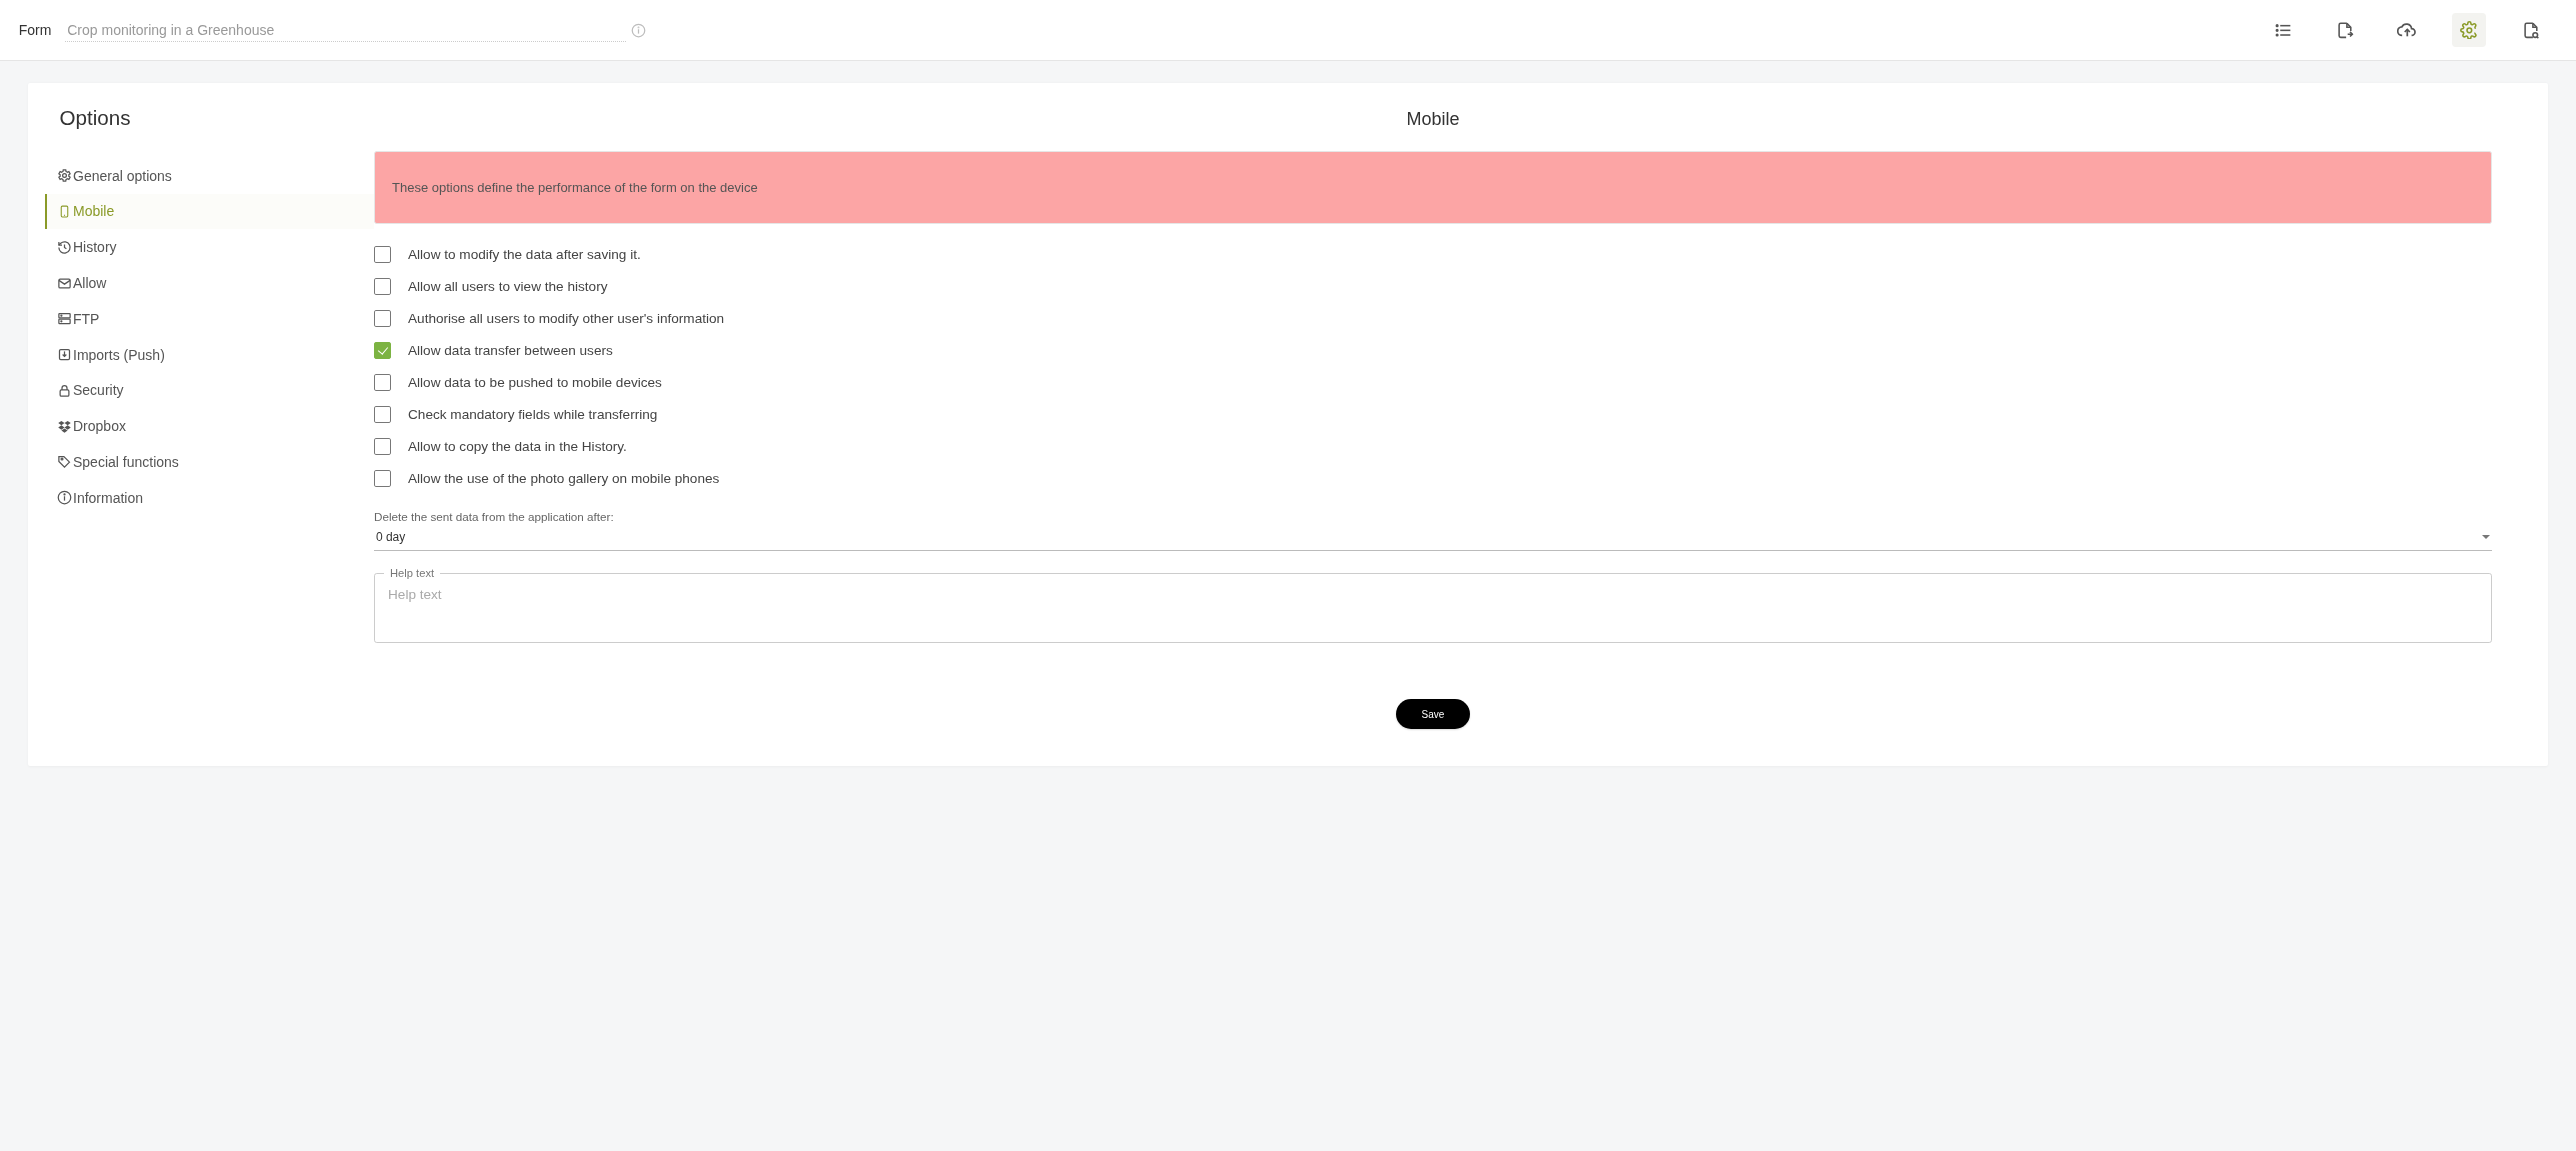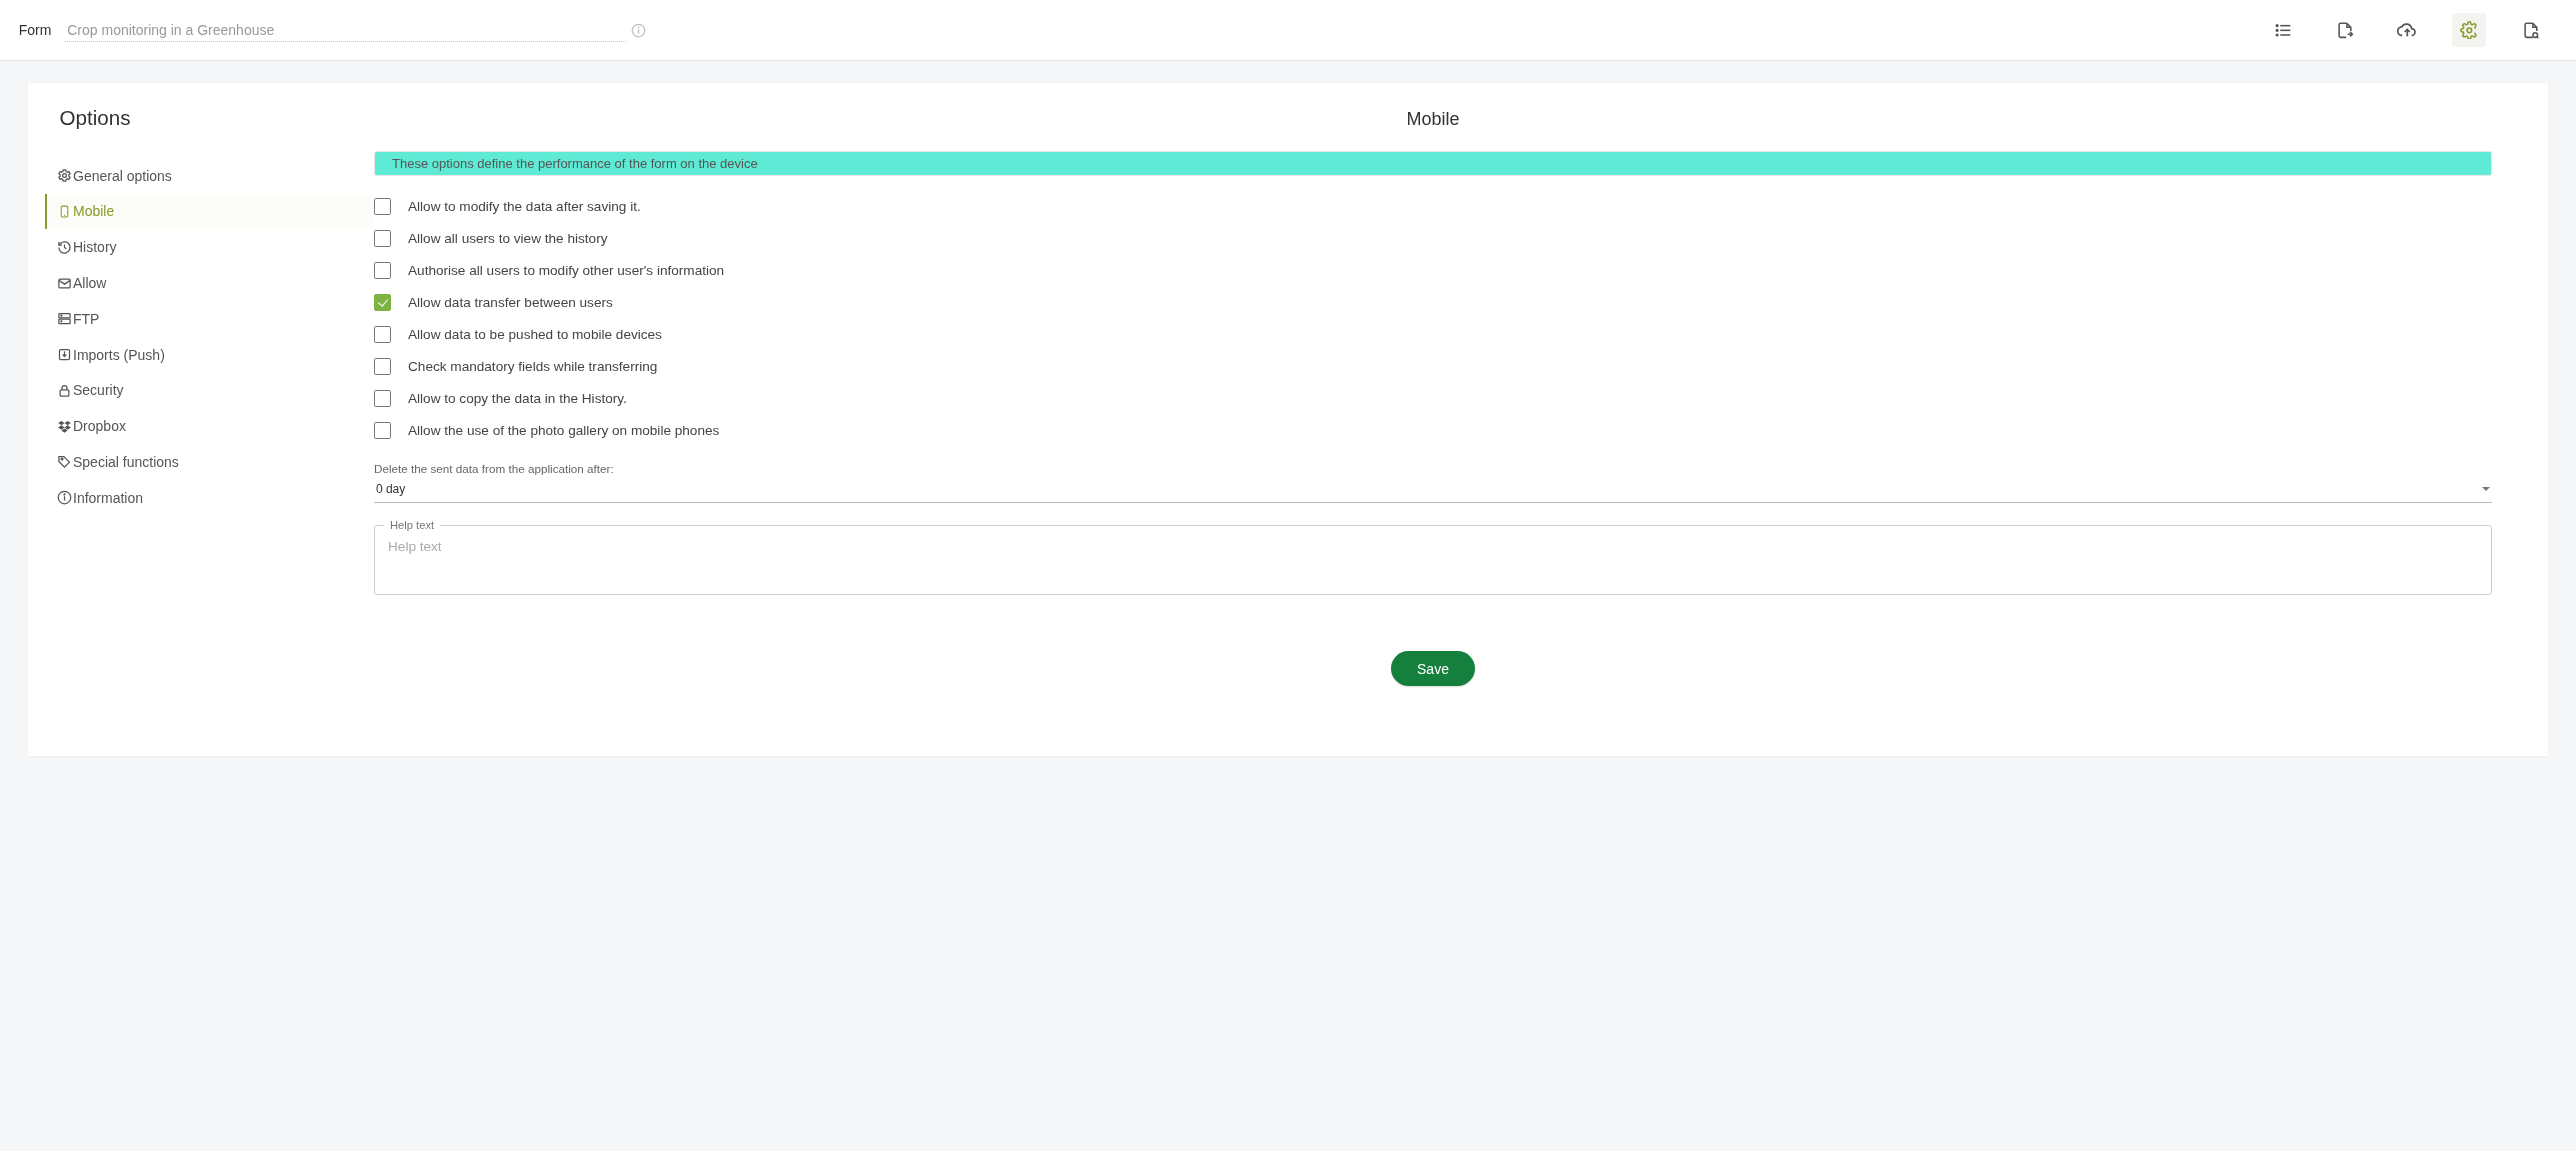--- a/index.html
+++ b/index.html
@@ -121,10 +121,10 @@
     margin-bottom: 20.6px;
   }
   .info-banner {
-    background: #5eead4;
+    background: #fca5a5;
     border: 0.9px solid #e6e6e6;
     border-radius: 2.8px;
-    padding: 4px 17px;
+    padding: 28px 17px;
     color: #555;
     font-size: 13px;
     margin-bottom: 22.4px;

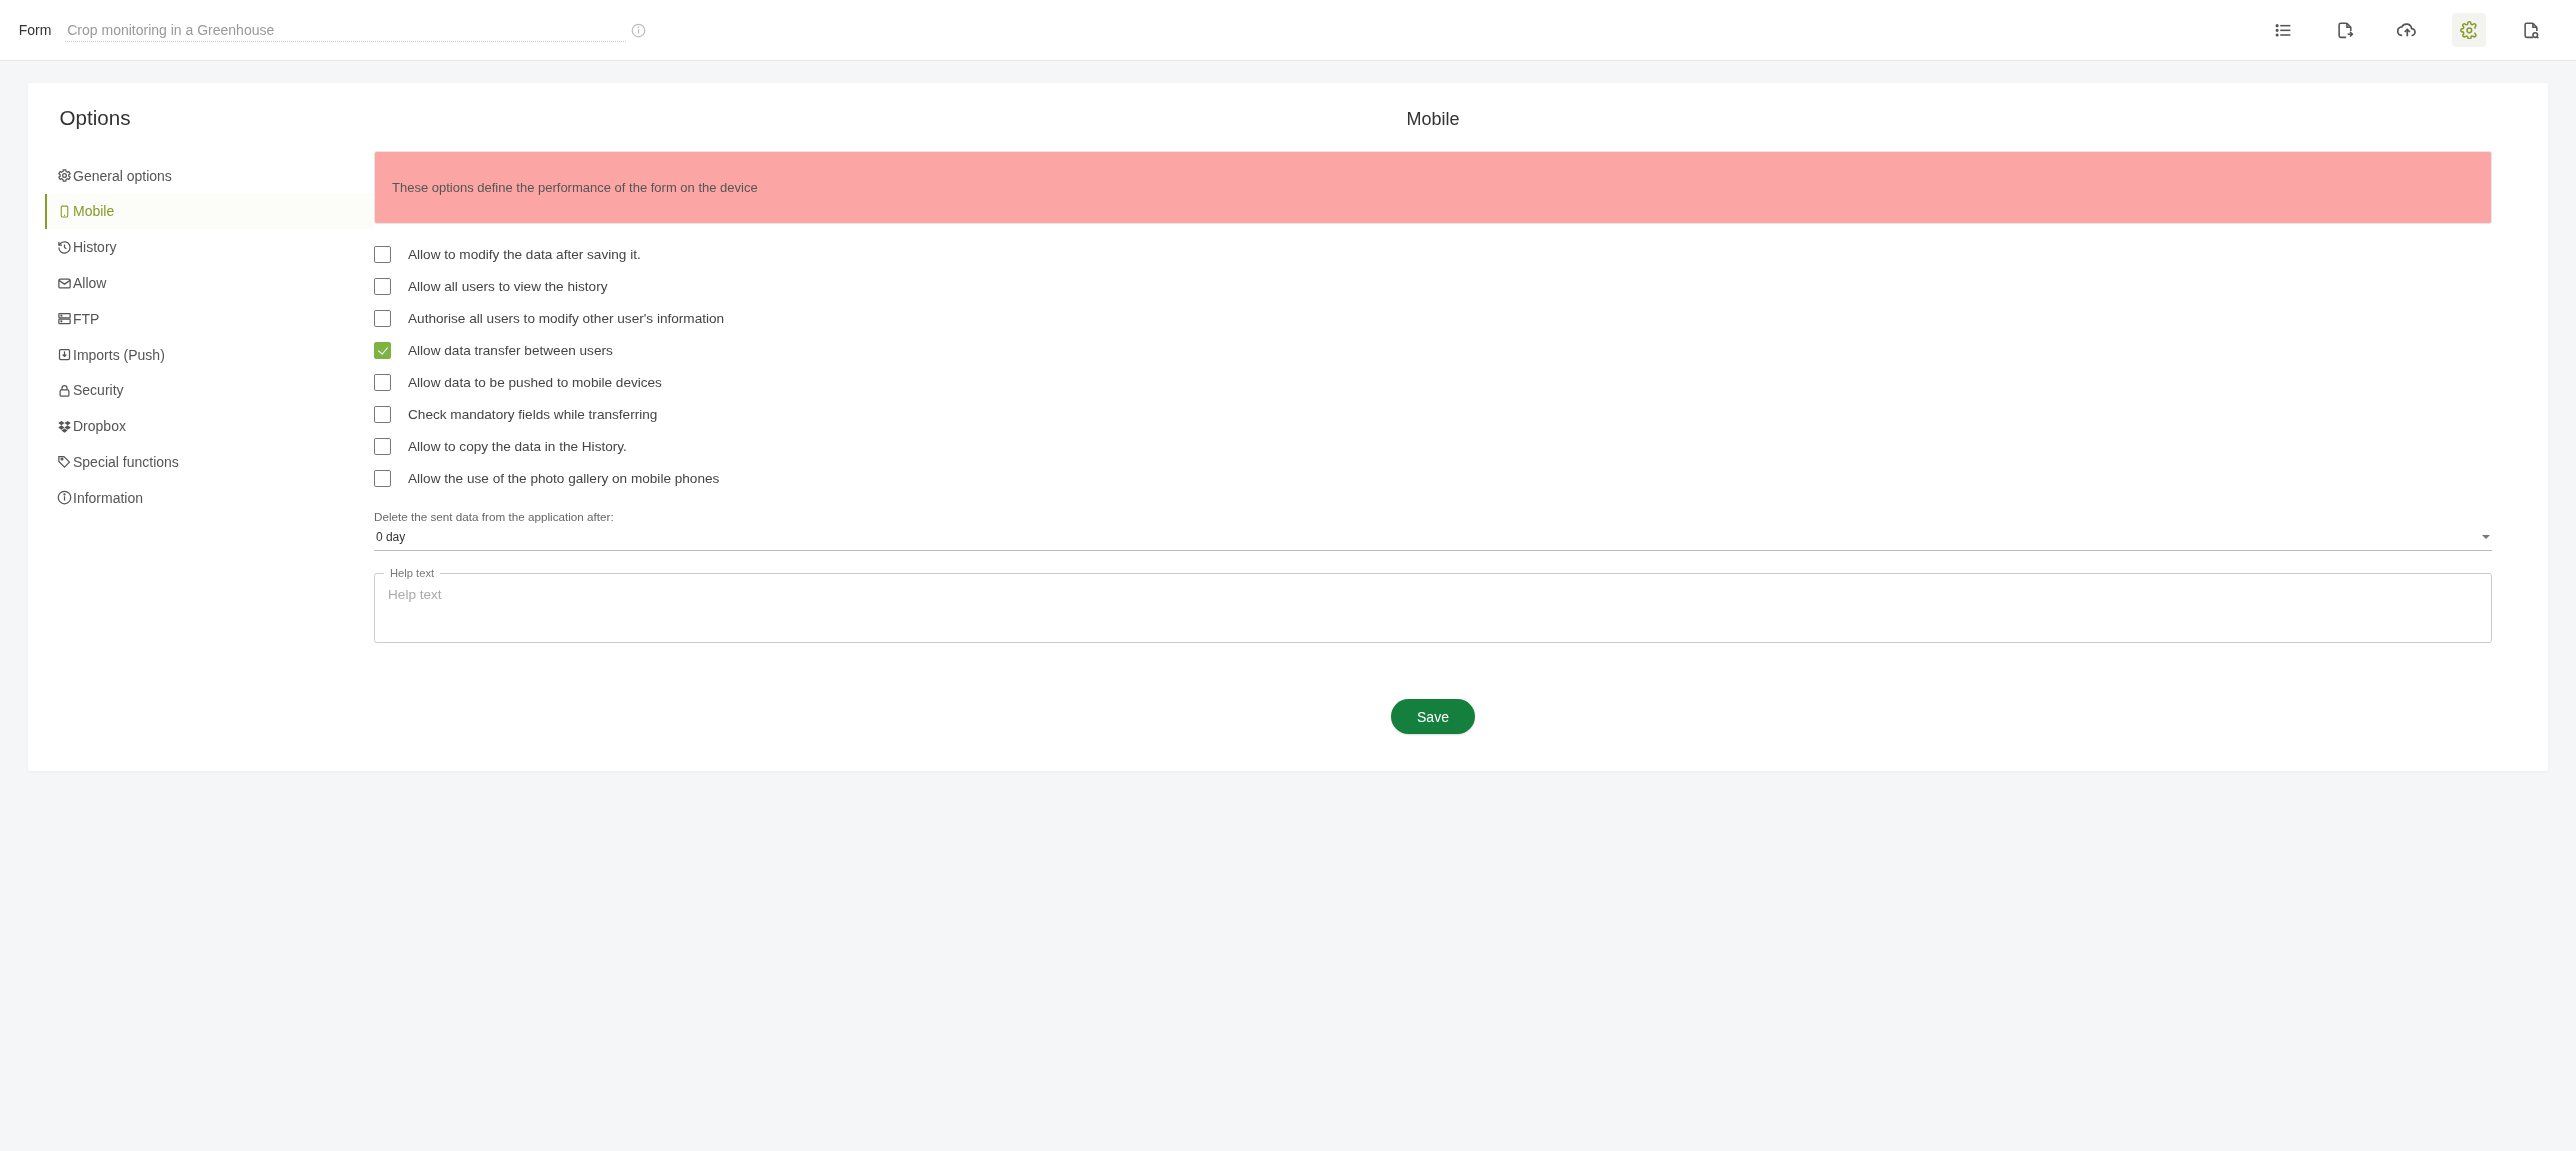--- a/index.html
+++ b/index.html
@@ -192,12 +192,12 @@
 
   .save-row { text-align:center; margin-top:56px; }
   .save-btn {
-    background:#15803d;
+    background:#000000;
     color:#fff;
     border:none;
     border-radius: 18.7px;
     padding: 9.4px 26px;
-    font-size:14px;
+    font-size:10px;
     cursor:pointer;
     box-shadow: 0 0.9px 1.9px rgba(0,0,0,0.15);
   }

